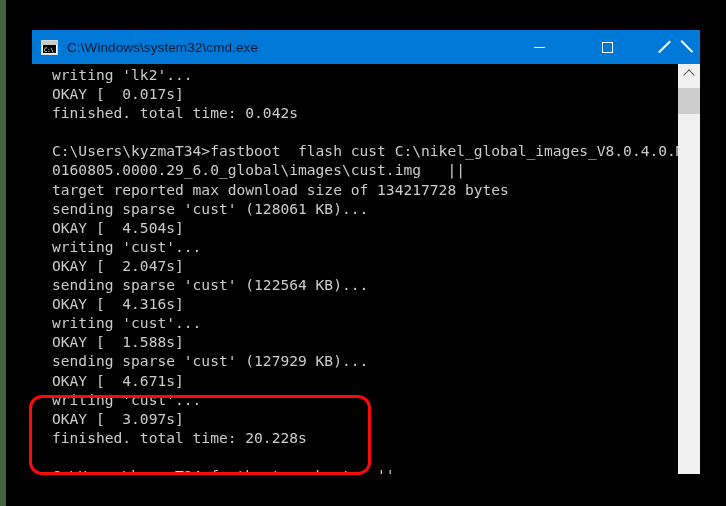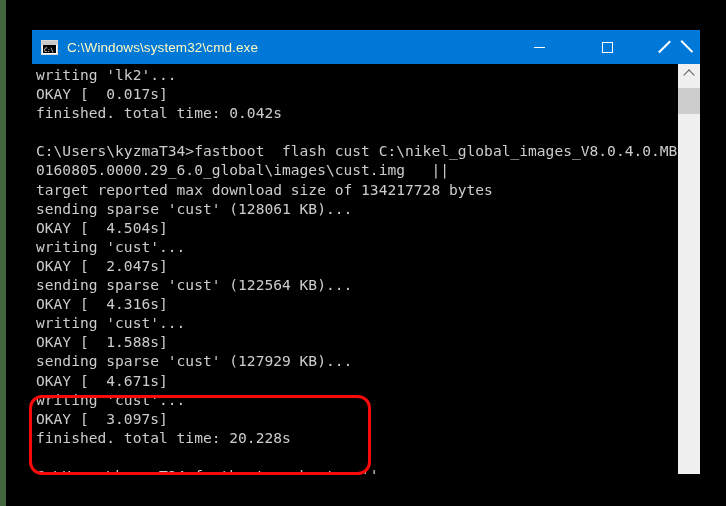--- a/index.html
+++ b/index.html
@@ -84,7 +84,7 @@
   }
 
   #cmd-title-text {
-    color: #fef9c3;
+    color: #0f172a;
     font-size: 13.5px;
     letter-spacing: 0.1px;
     white-space: nowrap;

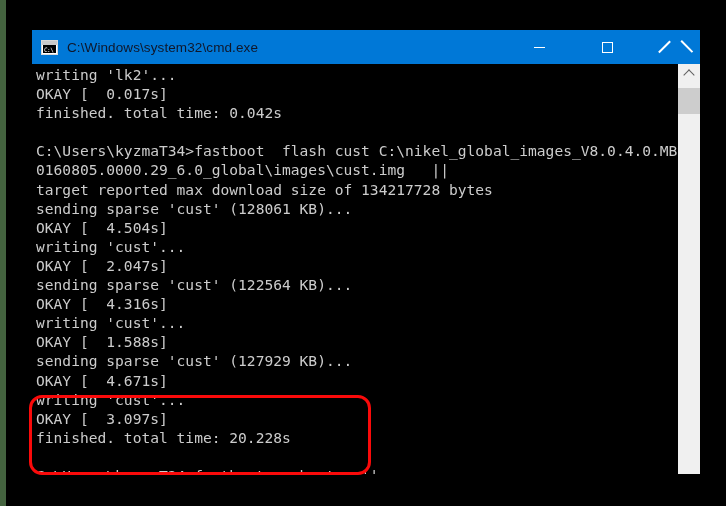--- a/index.html
+++ b/index.html
@@ -147,7 +147,7 @@
 
   #console-text {
     position: absolute;
-    left: 4px;
+    left: 20px;
     top: 1px;
     width: 646px;
     color: #cccccc;

